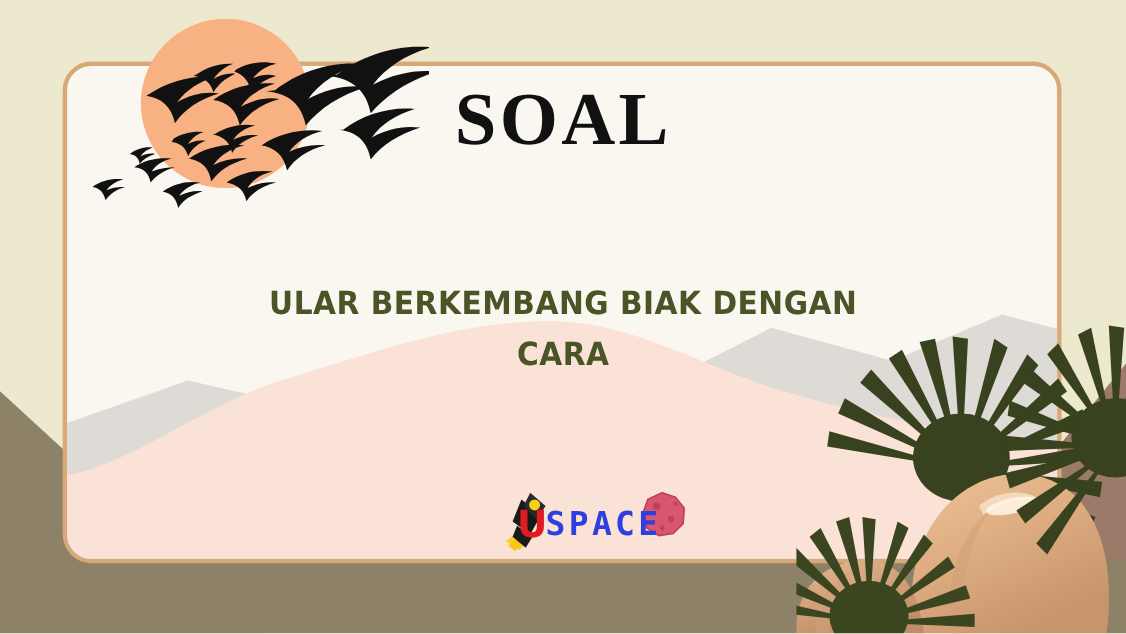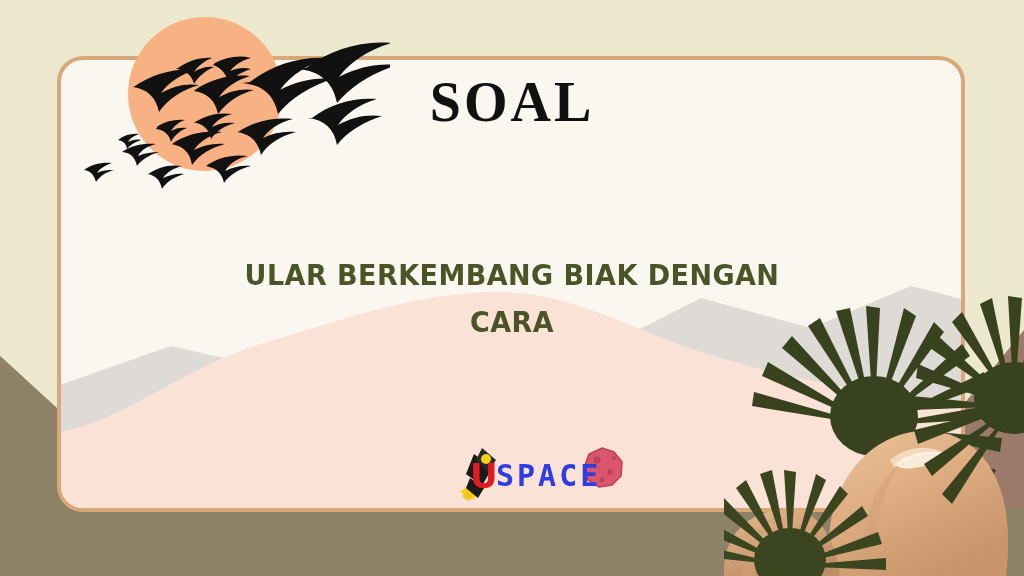--- a/index.html
+++ b/index.html
@@ -123,7 +123,7 @@
     text-align: center;
     font-family: "Liberation Serif", serif;
     font-weight: 700;
-    font-size: 56px;
+    font-size: 68px;
     letter-spacing: 3px;
     color: #111111;
     line-height: 1;

